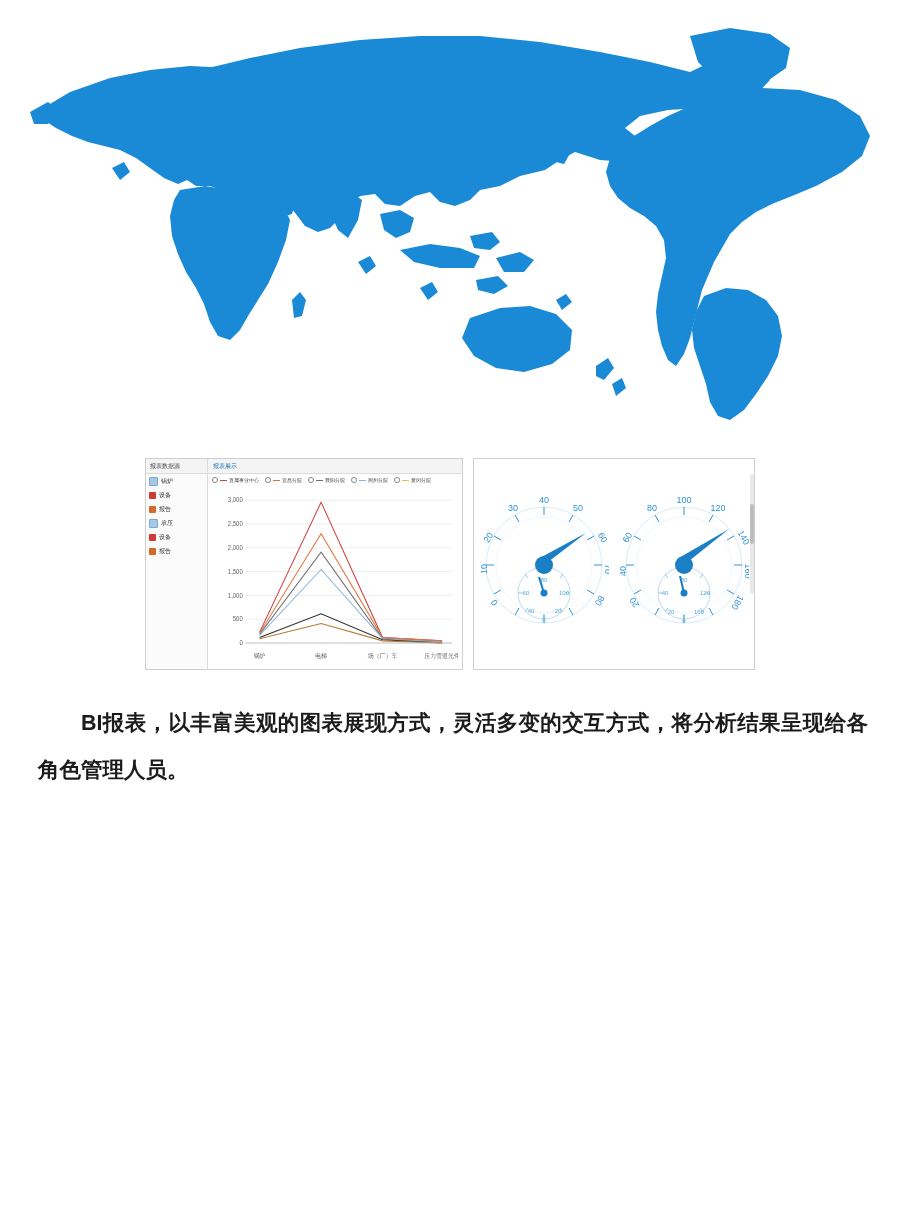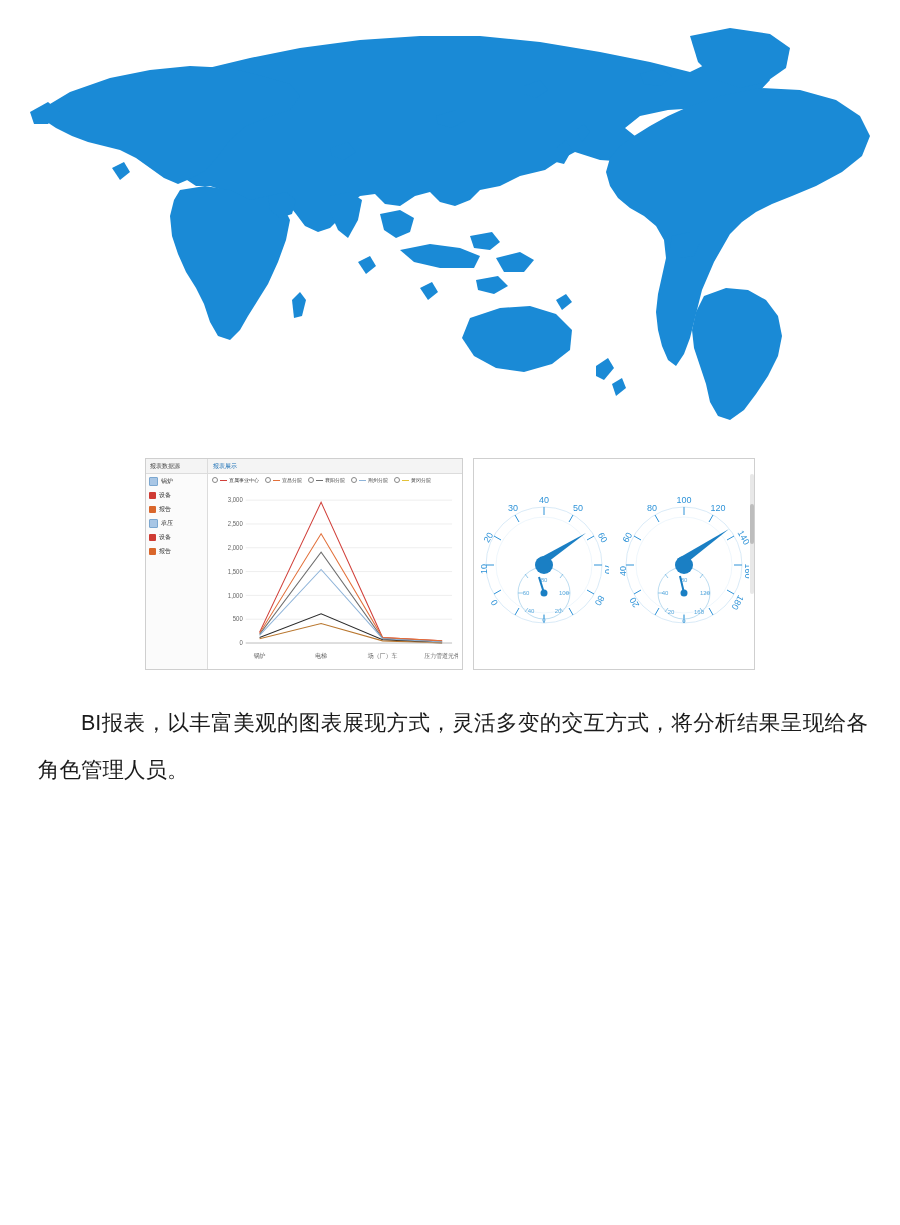--- a/index.html
+++ b/index.html
@@ -182,6 +182,7 @@
     left: 38px;
     top: 700px;
     width: 830px;
+    font-weight: bold;
   }
   .para {
     font-family: "Liberation Sans", sans-serif;

